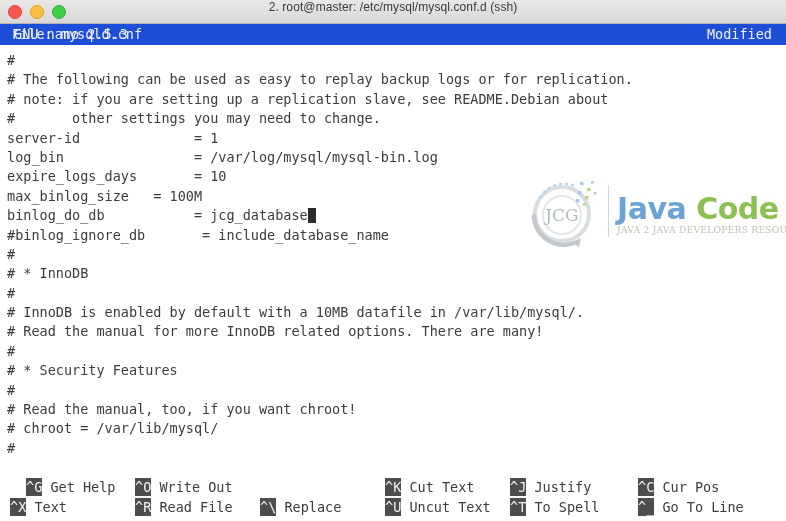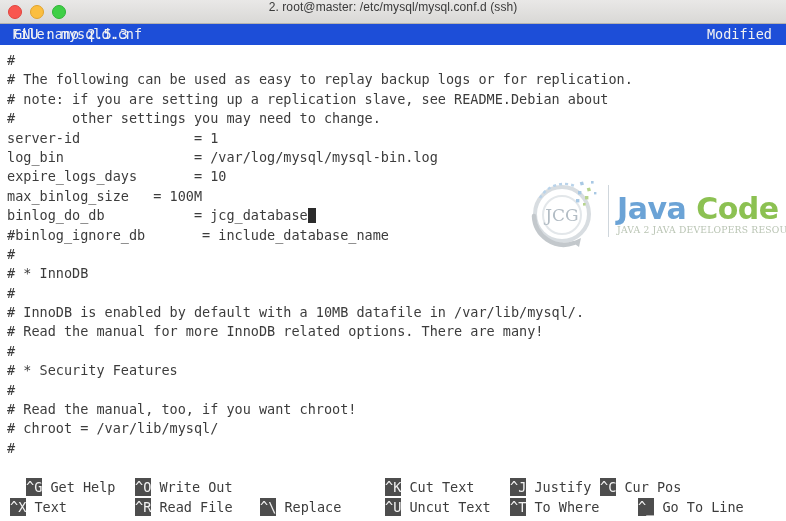--- a/index.html
+++ b/index.html
@@ -236,7 +236,7 @@
           <span class="sc-item" style="left: 135px;"><span class="sc-key">^O</span><span class="sc-label"> Write Out</span></span>
           <span class="sc-item" style="left: 385px;"><span class="sc-key">^K</span><span class="sc-label"> Cut Text</span></span>
           <span class="sc-item" style="left: 510px;"><span class="sc-key">^J</span><span class="sc-label"> Justify</span></span>
-          <span class="sc-item" style="left: 600px;"><span class="sc-key">^C</span><span class="sc-label"> Cur Pos</span></span>
+          <span class="sc-item" style="left: 638px;"><span class="sc-key">^C</span><span class="sc-label"> Cur Pos</span></span>
         </div>
       <div class="sc-row" id="sc-row-2">
           <span class="sc-item" style="left: 10px;"><span class="sc-key">^X</span><span class="sc-label"> Text</span></span>

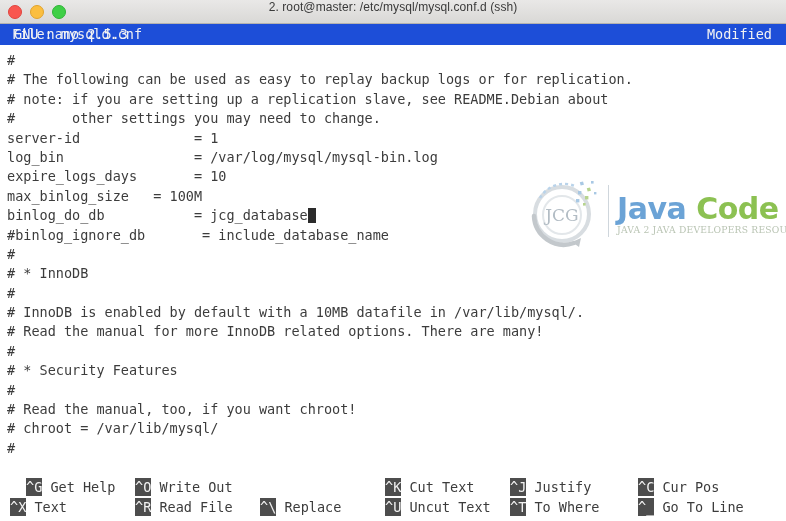--- a/index.html
+++ b/index.html
@@ -243,7 +243,7 @@
           <span class="sc-item" style="left: 135px;"><span class="sc-key">^R</span><span class="sc-label"> Read File</span></span>
           <span class="sc-item" style="left: 260px;"><span class="sc-key">^\</span><span class="sc-label"> Replace</span></span>
           <span class="sc-item" style="left: 385px;"><span class="sc-key">^U</span><span class="sc-label"> Uncut Text</span></span>
-          <span class="sc-item" style="left: 510px;"><span class="sc-key">^T</span><span class="sc-label"> To Where</span></span>
+          <span class="sc-item" style="left: 510px;"><span class="sc-key">^T</span><span class="sc-label"> To Spell</span></span>
           <span class="sc-item" style="left: 638px;"><span class="sc-key">^_</span><span class="sc-label"> Go To Line</span></span>
         </div>
     </div>

